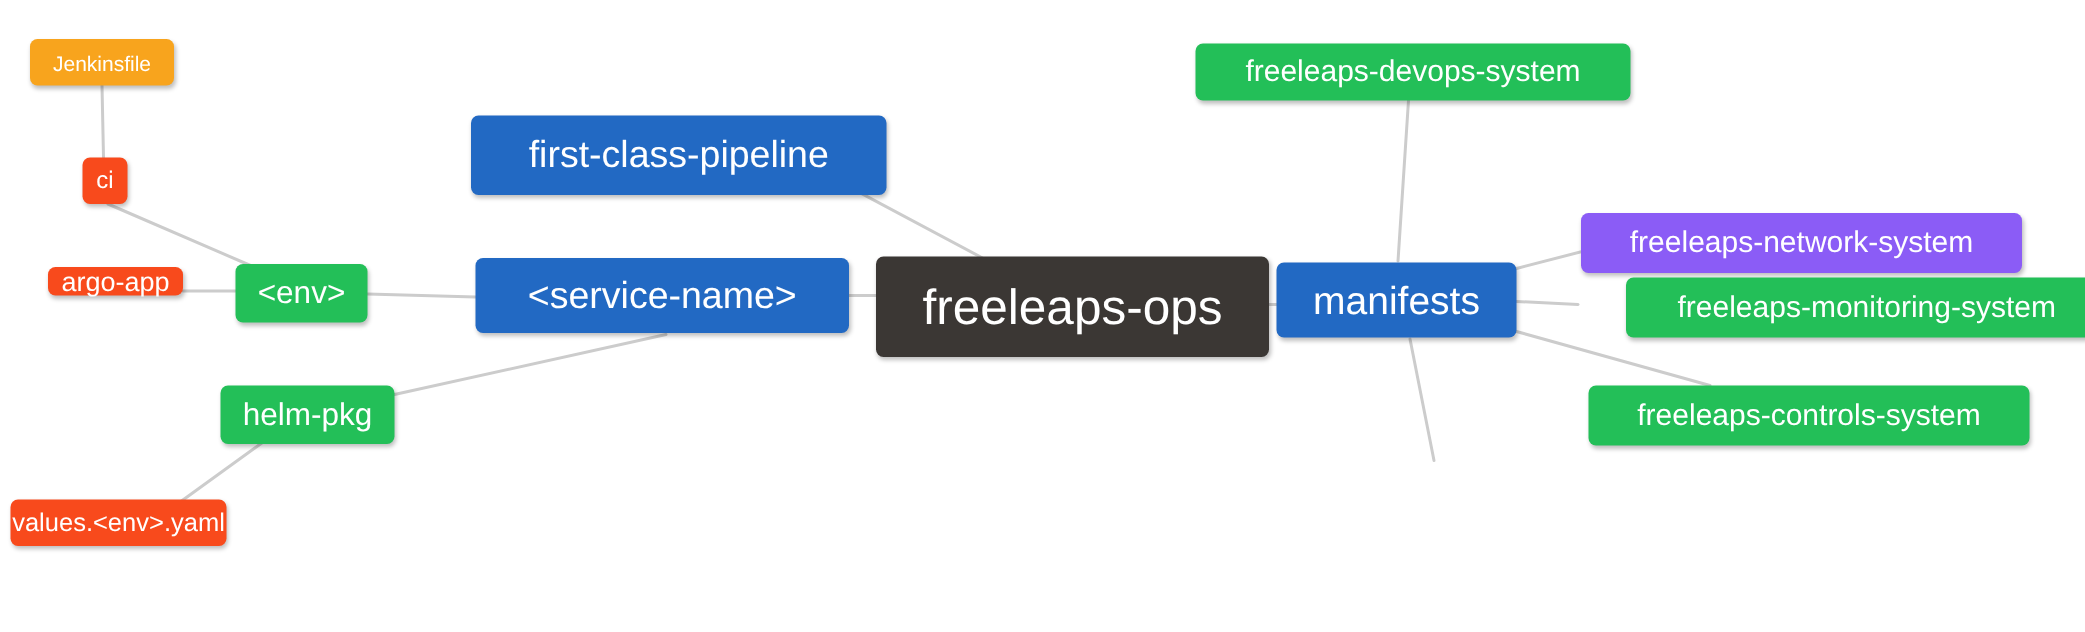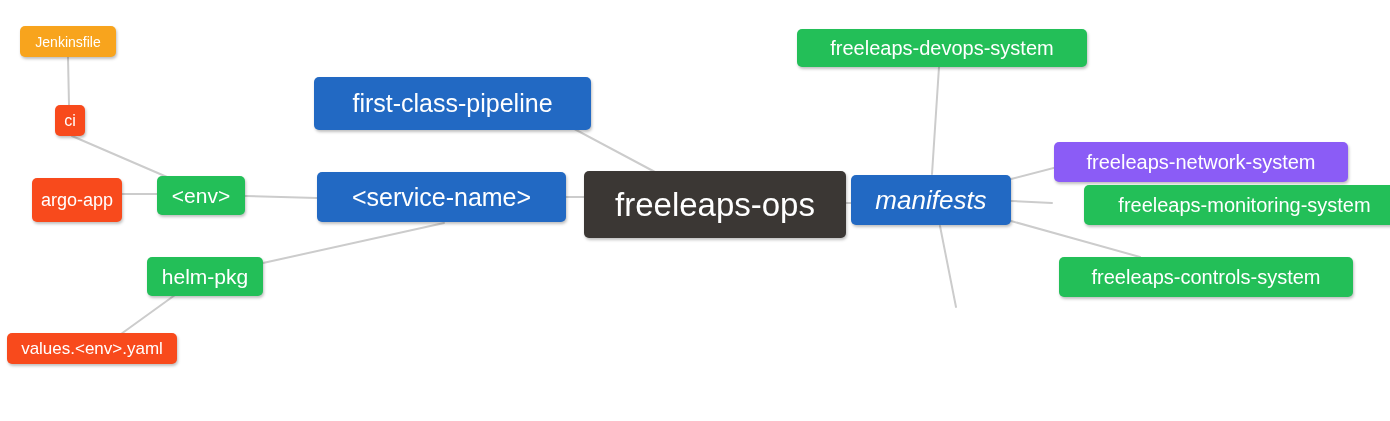--- a/index.html
+++ b/index.html
@@ -66,7 +66,7 @@
   <div class="node" style="left: 55px; top: 105px; width: 30px; height: 31px; background: rgb(248, 74, 28); font-size: 16px;">
       <span>ci</span>
     </div>
-  <div class="node" style="left: 32px; top: 178px; width: 90px; height: 44px; background: rgb(248, 74, 28); font-size: 18px;">
+  <div class="node" style="left: 32px; top: 178px; width: 90px; height: 19px; background: rgb(248, 74, 28); font-size: 18px;">
       <span>argo-app</span>
     </div>
   <div class="node" style="left: 157px; top: 176px; width: 88px; height: 39px; background: rgb(35, 191, 88); font-size: 21px;">

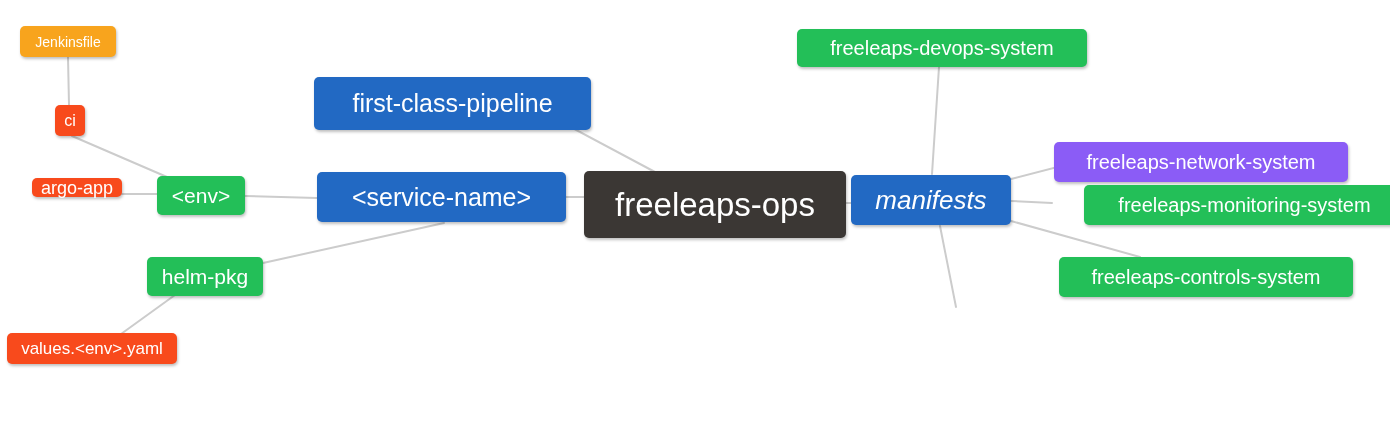--- a/index.html
+++ b/index.html
@@ -87,7 +87,7 @@
   <div class="node" style="left: 584px; top: 171px; width: 262px; height: 67px; background: rgb(59, 55, 52); font-size: 33px;">
       <span>freeleaps-ops</span>
     </div>
-  <div class="node" style="left: 851px; top: 175px; width: 160px; height: 50px; background: rgb(34, 105, 195); font-size: 26px; font-style: italic;">
+  <div class="node" style="left: 851px; top: 175px; width: 160px; height: 50px; background: rgb(34, 105, 195); font-size: 26px;">
       <span>manifests</span>
     </div>
   <div class="node" style="left: 797px; top: 29px; width: 290px; height: 38px; background: rgb(35, 191, 88); font-size: 20px;">

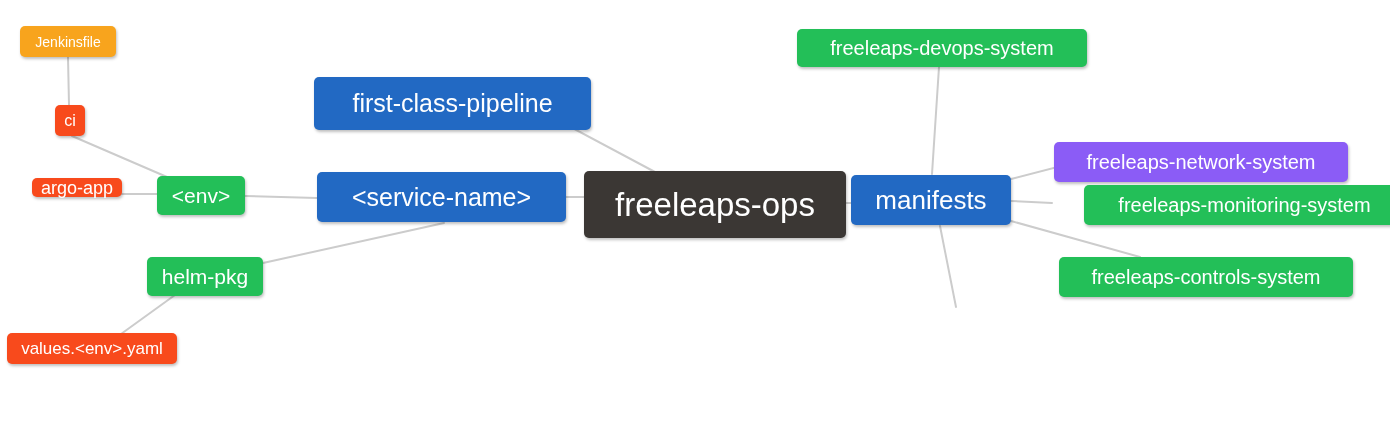--- a/index.html
+++ b/index.html
@@ -75,7 +75,7 @@
   <div class="node" style="left: 147px; top: 257px; width: 116px; height: 39px; background: rgb(35, 191, 88); font-size: 21px;">
       <span>helm-pkg</span>
     </div>
-  <div class="node" style="left: 7px; top: 333px; width: 170px; height: 31px; background: rgb(248, 74, 28); font-size: 17px;">
+  <div class="node" style="left: 7px; top: 333px; width: 144px; height: 31px; background: rgb(248, 74, 28); font-size: 17px;">
       <span>values.&lt;env&gt;.yaml</span>
     </div>
   <div class="node" style="left: 314px; top: 37px; width: 277px; height: 53px; background: rgb(34, 105, 195); font-size: 25px; margin-top: 40px;">

